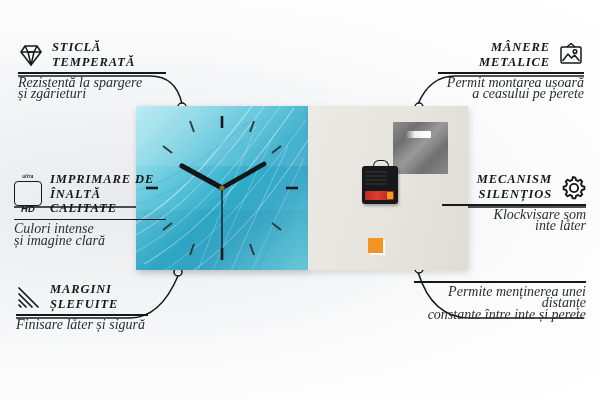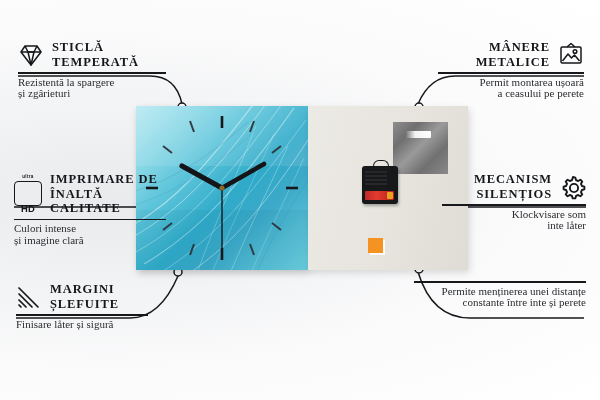--- a/index.html
+++ b/index.html
@@ -12,6 +12,7 @@
     position:relative;width:600px;height:400px;
     background:
       radial-gradient(ellipse at 18% 50%, #e9eaec 0%, #f2f3f4 32%, #fbfbfc 62%, #ffffff 100%);
+    font-style: italic;
   }
 
   

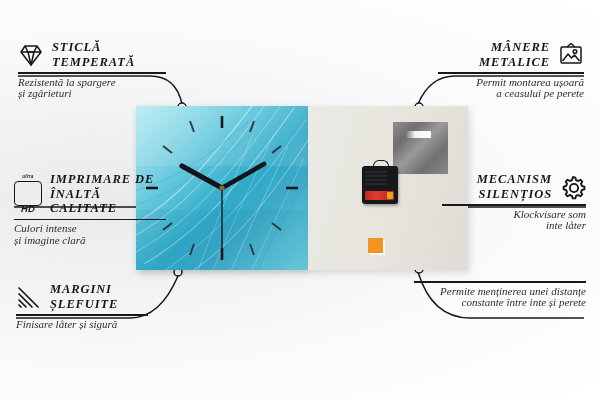--- a/index.html
+++ b/index.html
@@ -34,7 +34,7 @@
   .rule{height:1.6px;background:#16181b;margin-top:3px;}
   .sub{
     font-family:"Liberation Serif", serif;
-    font-size:11px;line-height:11.6px;color:#2a2d31;
+    font-size:14px;line-height:11.6px;color:#2a2d31;
     margin-top:3px;white-space:pre-line;
   }
   .callout.left .sub{text-align:left;}

